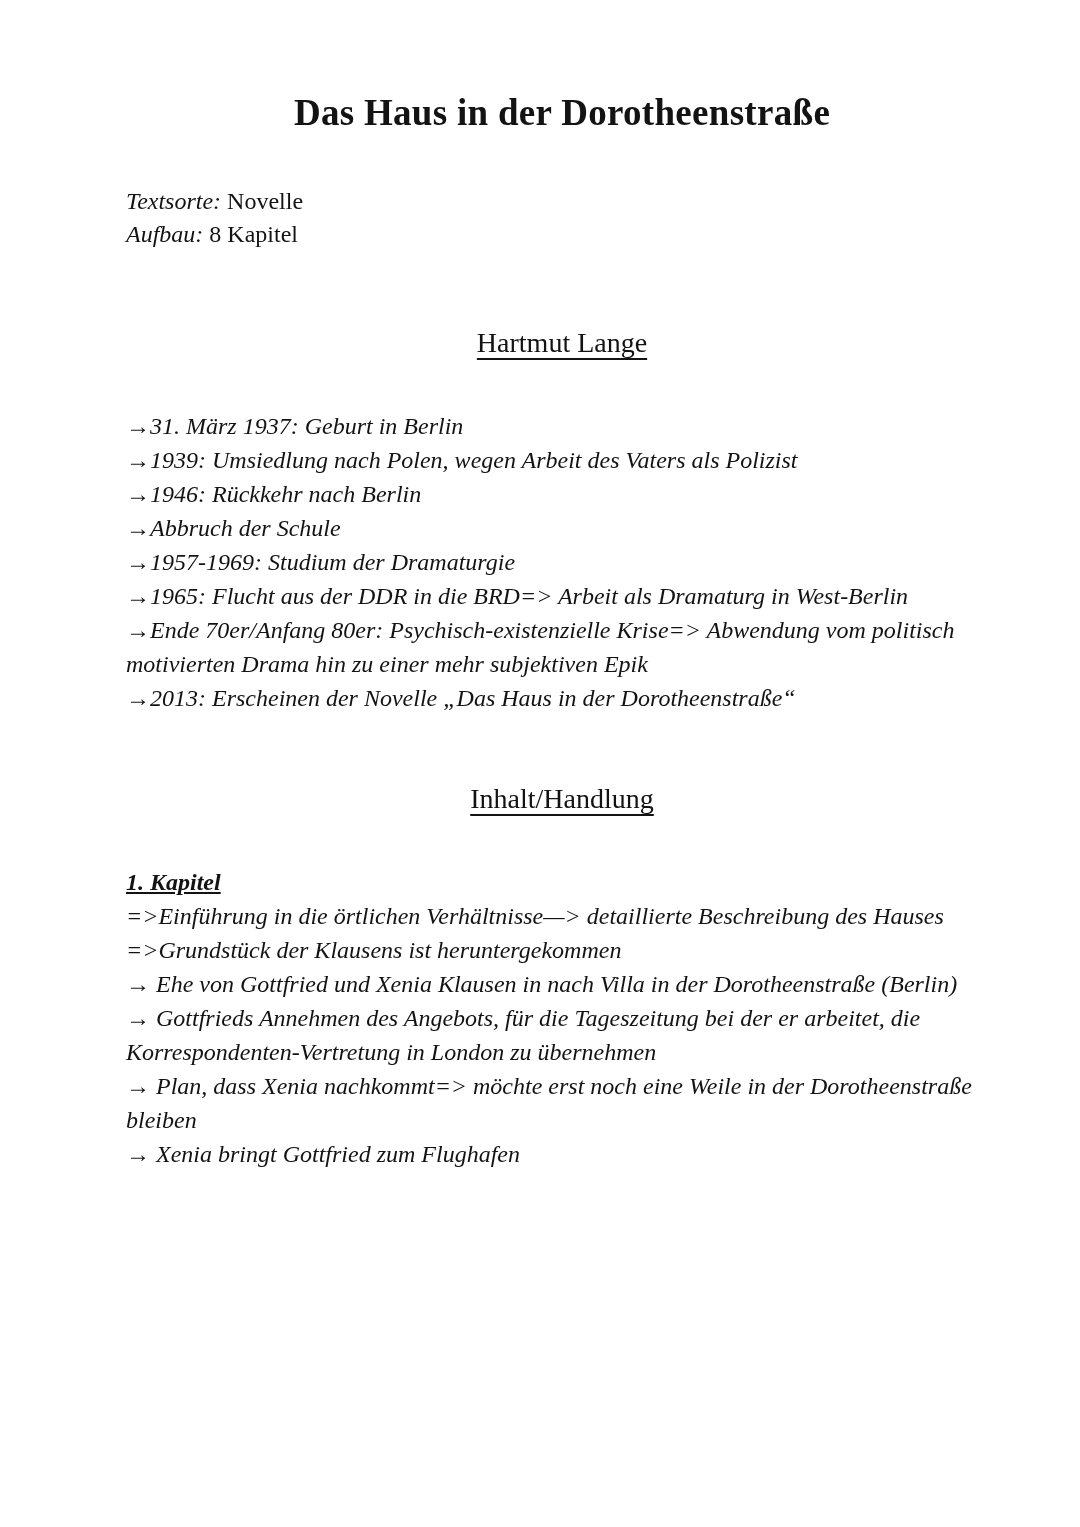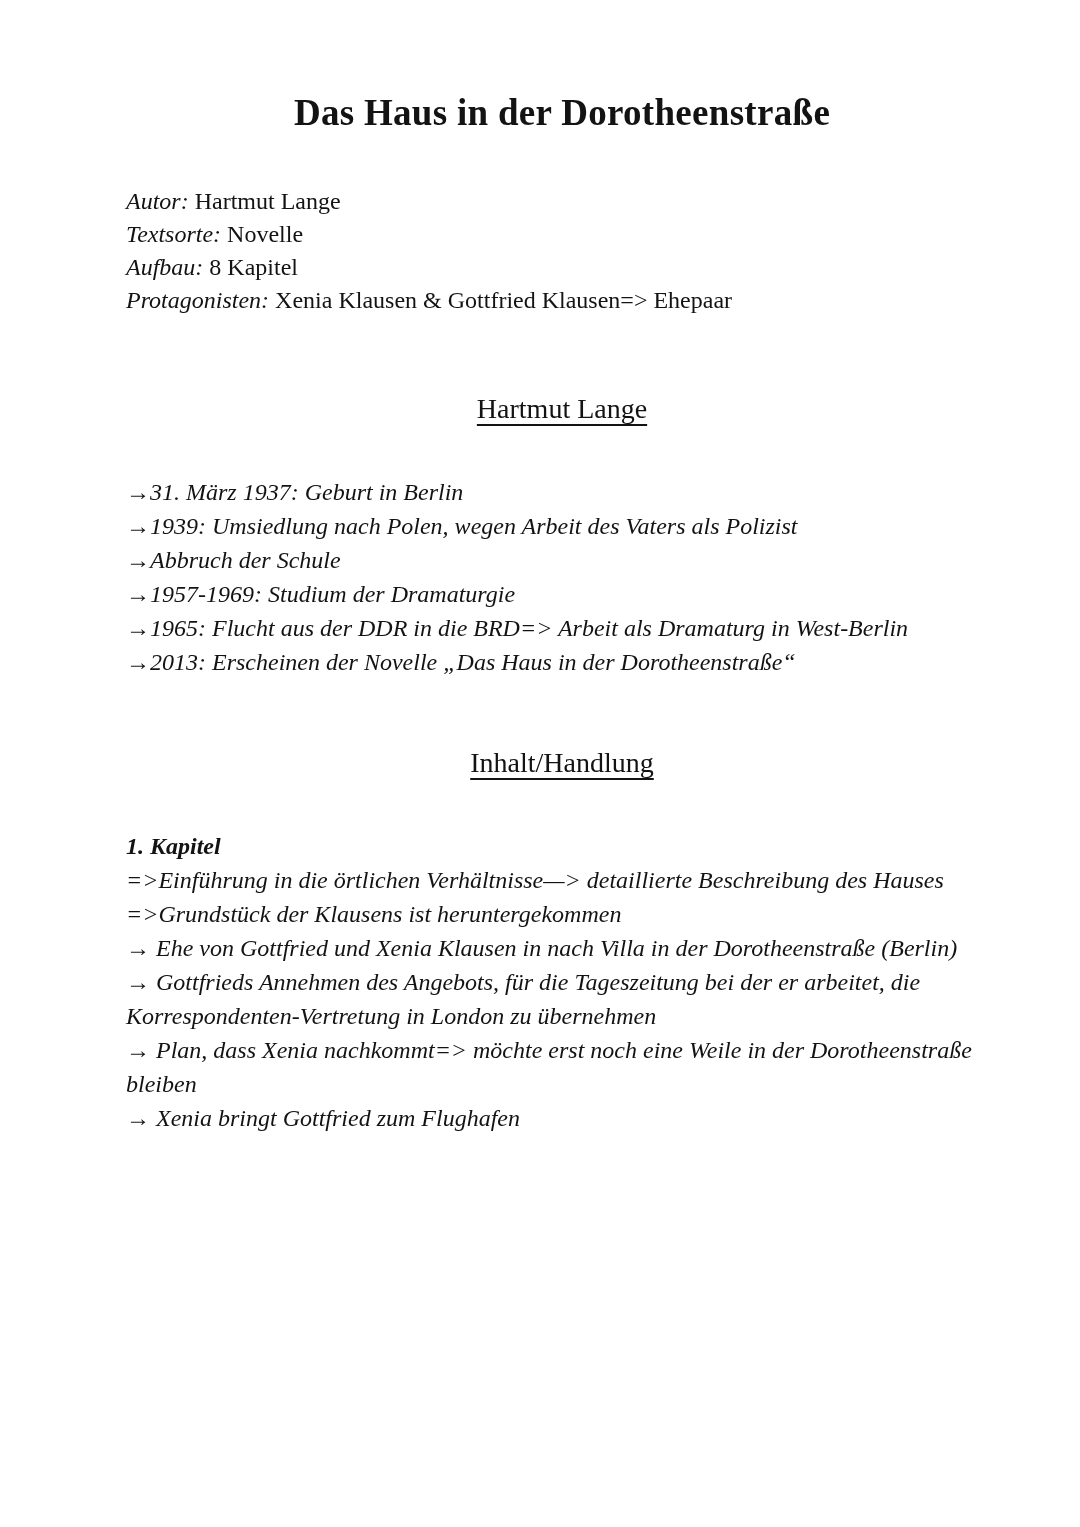--- a/index.html
+++ b/index.html
@@ -81,7 +81,6 @@
   <h1 class="title">Das Haus in der Dorotheenstraße</h1>
 
   <div class="meta">
-    <p class="meta-line"><span class="meta-label">Autor:</span> <span>Hartmut Lange</span></p>
     <p class="meta-line"><span class="meta-label">Textsorte:</span> <span>Novelle</span></p>
     <p class="meta-line"><span class="meta-label">Aufbau:</span> <span>8 Kapitel</span></p>
     <p class="meta-line"><span class="meta-label">Protagonisten:</span> <span>Xenia Klausen &amp; Gottfried Klausen=&gt; Ehepaar</span></p>

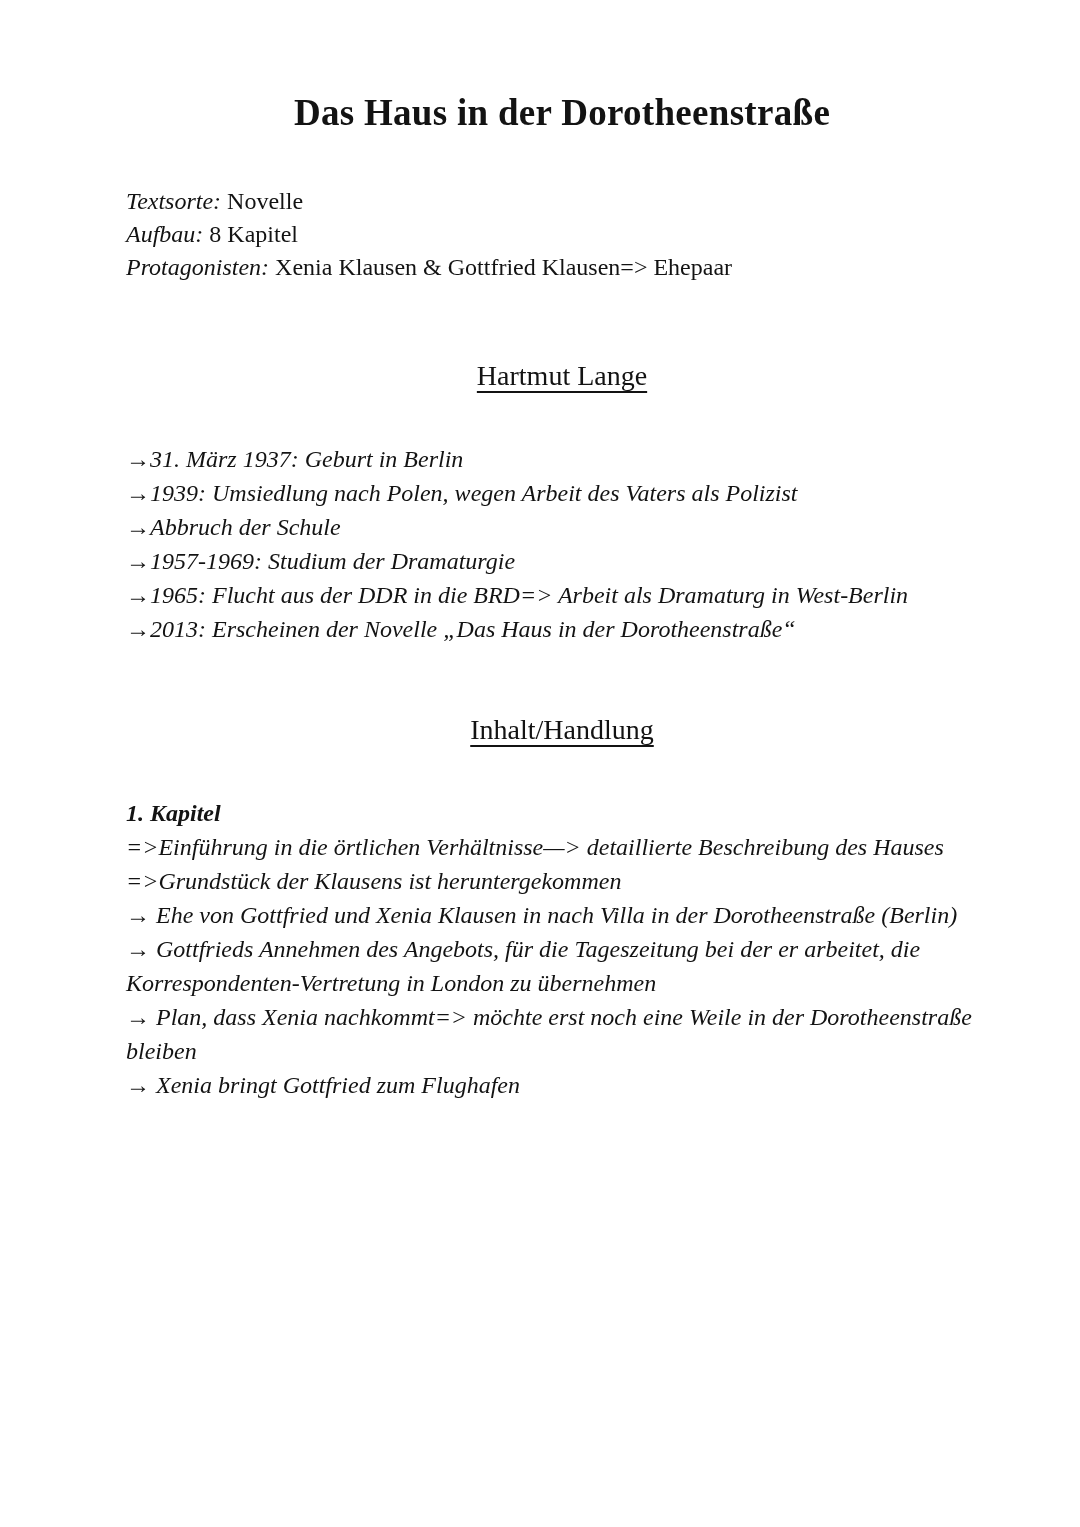--- a/index.html
+++ b/index.html
@@ -83,7 +83,6 @@
   <div class="meta">
     <p class="meta-line"><span class="meta-label">Textsorte:</span> <span>Novelle</span></p>
     <p class="meta-line"><span class="meta-label">Aufbau:</span> <span>8 Kapitel</span></p>
-    <p class="meta-line"><span class="meta-label">Protagonisten:</span> <span>Xenia Klausen &amp; Gottfried Klausen=&gt; Ehepaar</span></p>
   </div>
 
   <h2 class="section-heading"><span class="underlined">Hartmut Lange</span></h2>

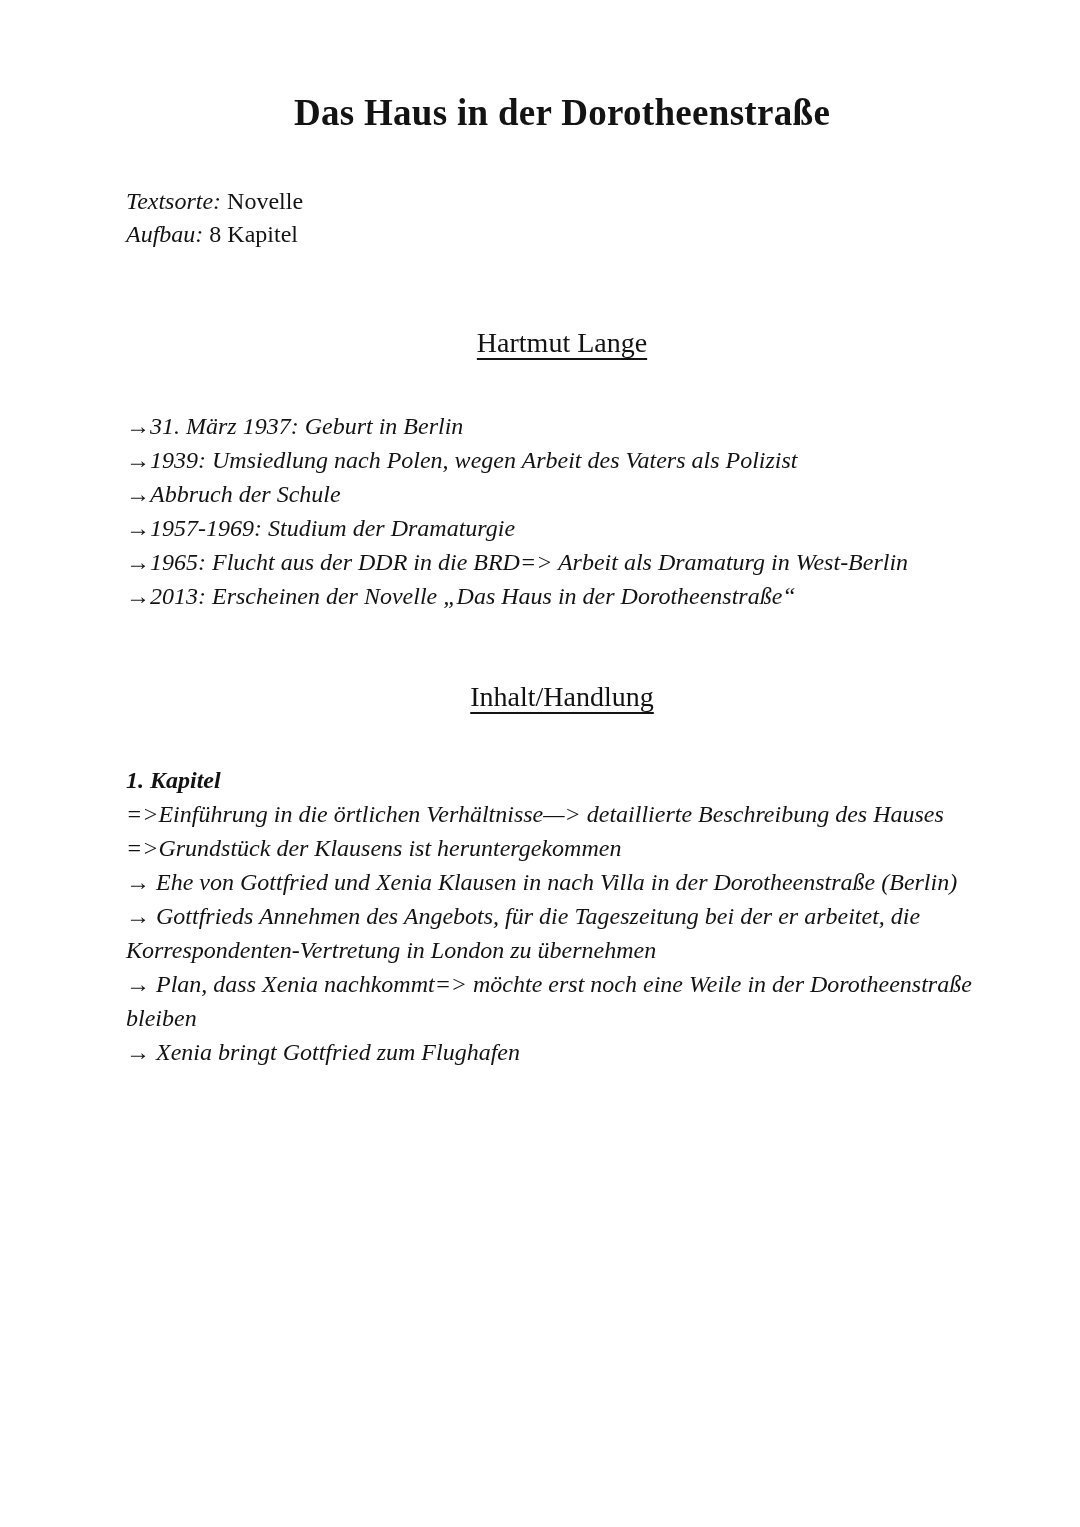--- a/index.html
+++ b/index.html
@@ -90,6 +90,7 @@
   <div class="list">
     <p class="list-item">→31. März 1937: Geburt in Berlin</p>
     <p class="list-item">→1939: Umsiedlung nach Polen, wegen Arbeit des Vaters als Polizist</p>
+    <p class="list-item">→1946: Rückkehr nach Berlin</p>
     <p class="list-item">→Abbruch der Schule</p>
     <p class="list-item">→1957-1969: Studium der Dramaturgie</p>
     <p class="list-item">→1965: Flucht aus der DDR in die BRD=&gt; Arbeit als Dramaturg in West-Berlin</p>

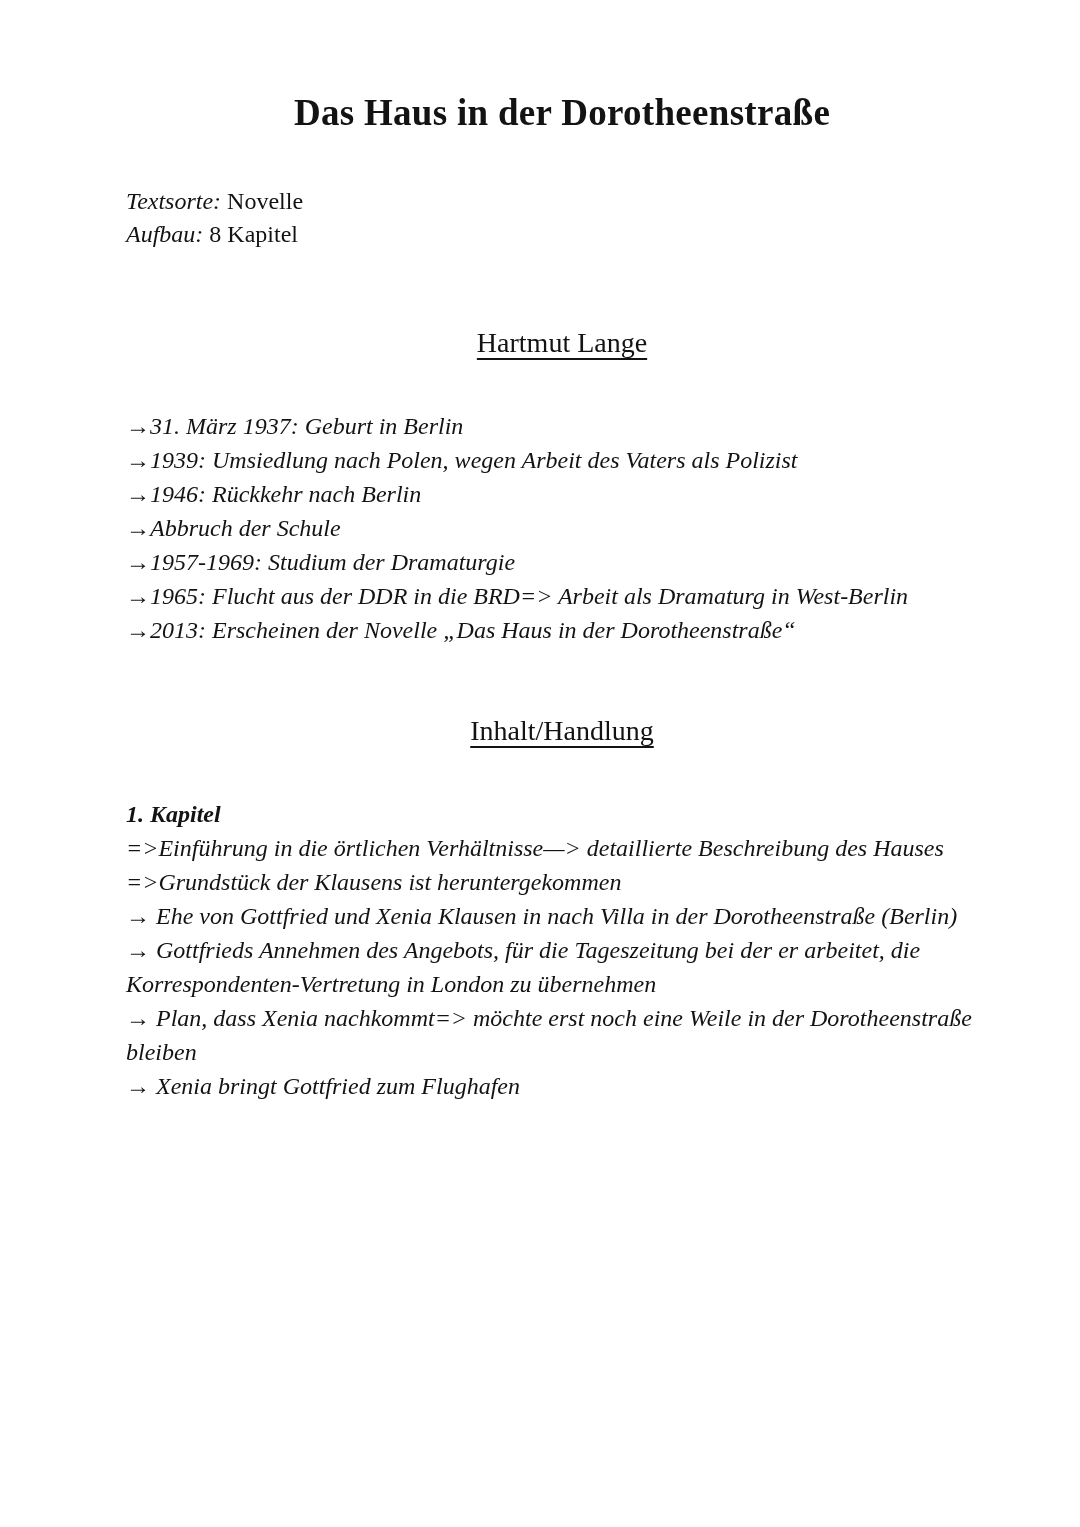--- a/index.html
+++ b/index.html
@@ -94,6 +94,7 @@
     <p class="list-item">→Abbruch der Schule</p>
     <p class="list-item">→1957-1969: Studium der Dramaturgie</p>
     <p class="list-item">→1965: Flucht aus der DDR in die BRD=&gt; Arbeit als Dramaturg in West-Berlin</p>
+    <p class="list-item">→Ende 70er/Anfang 80er: Psychisch-existenzielle Krise=&gt; Abwendung vom politisch motivierten Drama hin zu einer mehr subjektiven Epik</p>
     <p class="list-item">→2013: Erscheinen der Novelle „Das Haus in der Dorotheenstraße“</p>
   </div>
 

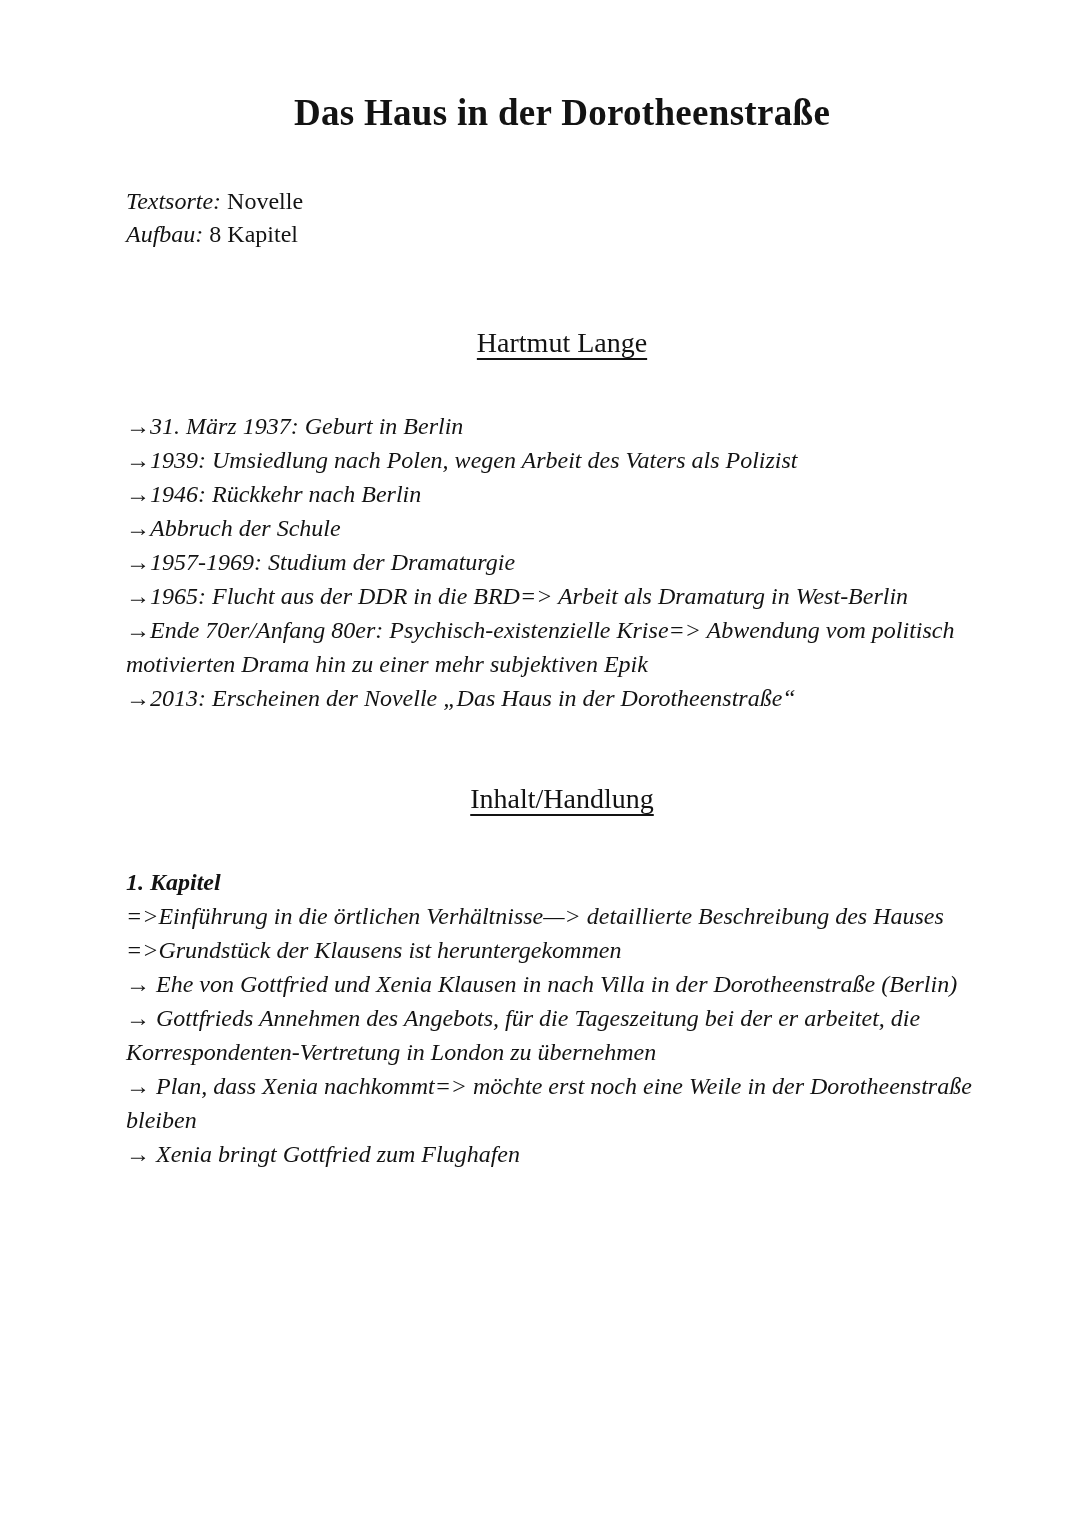--- a/index.html
+++ b/index.html
@@ -71,6 +71,7 @@
     line-height: 34px;
     font-weight: 700;
     font-style: italic;
+    text-decoration: underline;
   }
 </style>
 </head>

